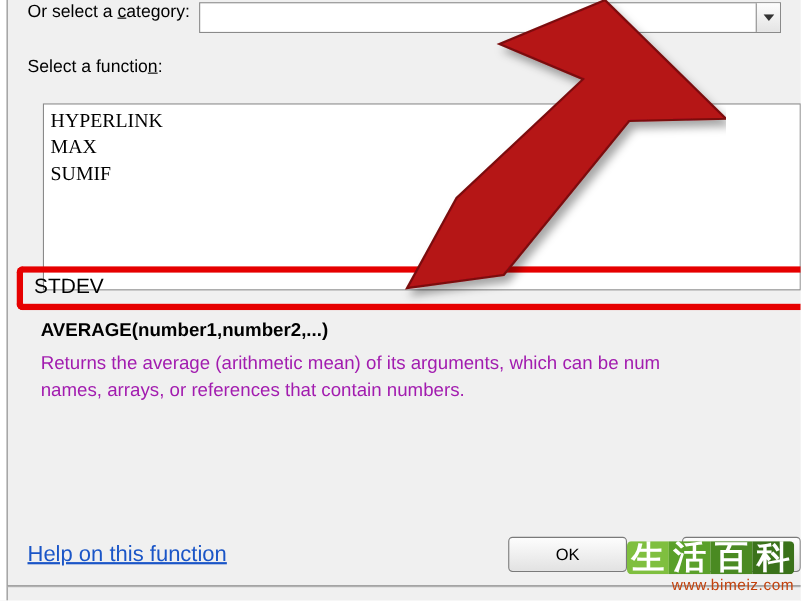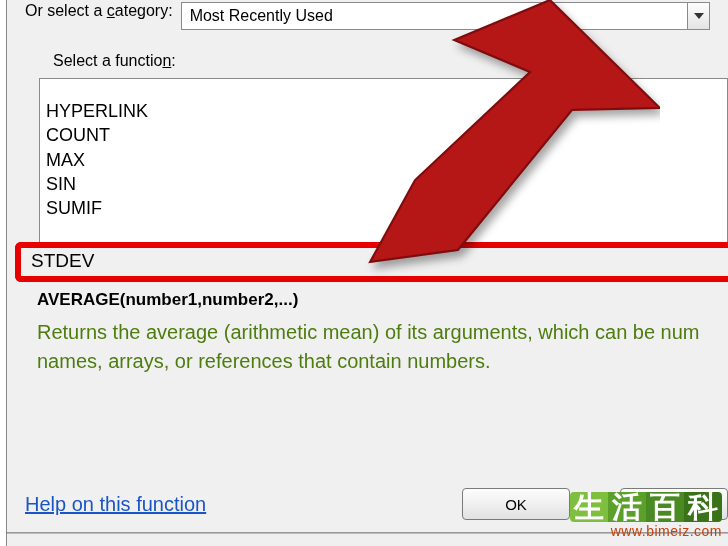--- a/index.html
+++ b/index.html
@@ -201,7 +201,6 @@
       <span>Or select a </span><span class="mn">c</span><span>ategory:</span>
     </span>
     <div class="combo">
-      <span>Most Recently Used</span>
       <div class="combo-arrow">
         <svg viewBox="0 0 10 6">
             <path d="M0 0 L10 0 L5 6 Z" fill="#333"></path>

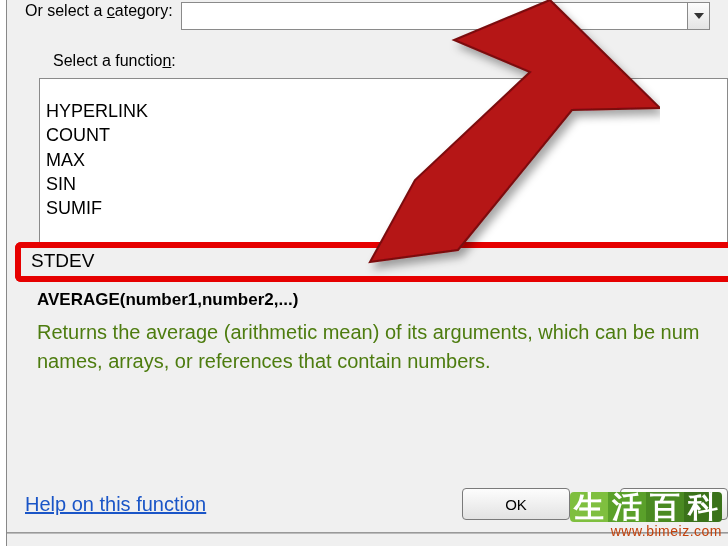--- a/index.html
+++ b/index.html
@@ -58,9 +58,8 @@
   }
   .combo-arrow svg { width: 10px; height: 6px; }
   .select-fn-lbl {
-    padding: 18px 18px 8px 18px;
-    font-size: 16px;
-    margin-left: 28px;
+    padding: 18px 18px 24px 18px;
+    font-size: 16px;
   }
   .select-fn-lbl .mn { text-decoration: underline; }
   .listbox {

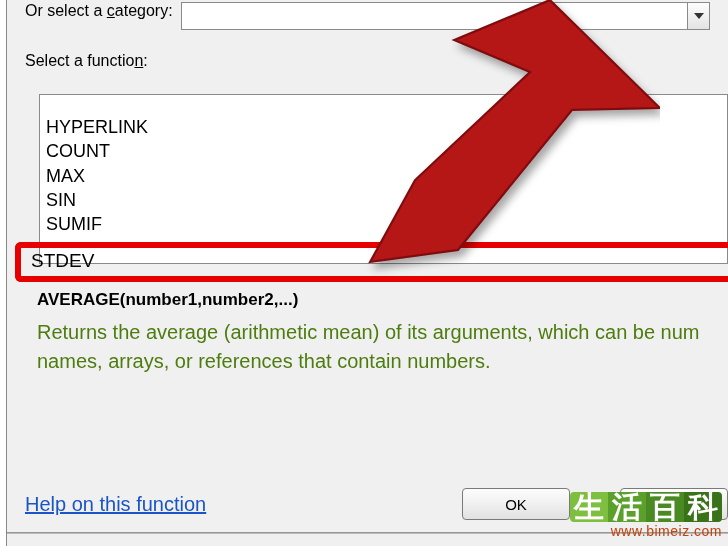--- a/index.html
+++ b/index.html
@@ -70,7 +70,8 @@
     overflow: hidden;
     font-size: 18px;
     line-height: 1.35;
-    padding: 20px 6px;
+    padding: 2px 6px;
+    font-family: Liberation Serif, serif;
   }
   .listbox .item { white-space: nowrap; cursor: default; }
 

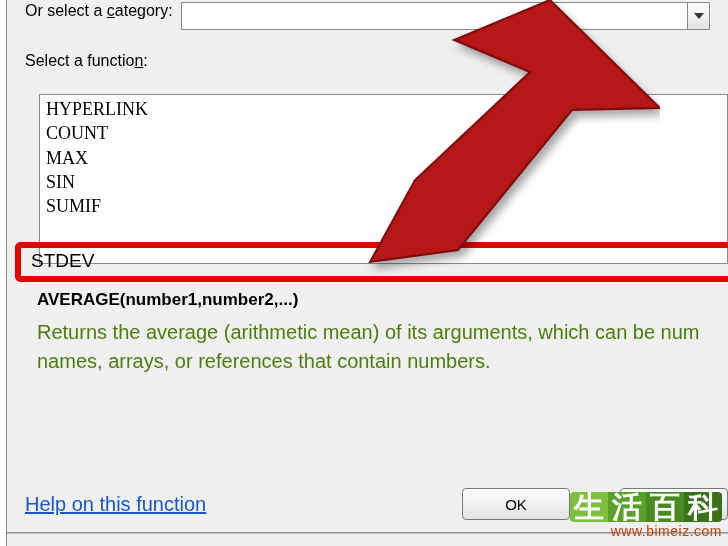--- a/index.html
+++ b/index.html
@@ -215,7 +215,6 @@
 
   <div class="listbox">
     <div class="item">HYPERLINK</div>
-    <div class="item">COUNT</div>
     <div class="item">MAX</div>
     <div class="item">SIN</div>
     <div class="item">SUMIF</div>

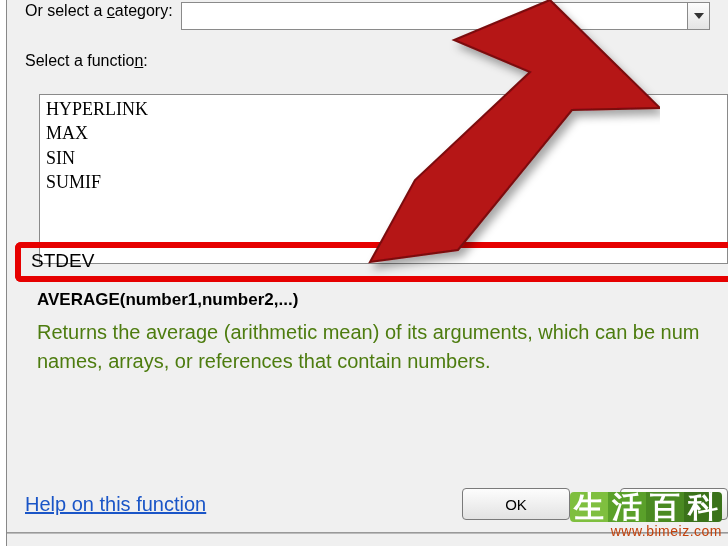--- a/index.html
+++ b/index.html
@@ -216,7 +216,6 @@
   <div class="listbox">
     <div class="item">HYPERLINK</div>
     <div class="item">MAX</div>
-    <div class="item">SIN</div>
     <div class="item">SUMIF</div>
   </div>
 

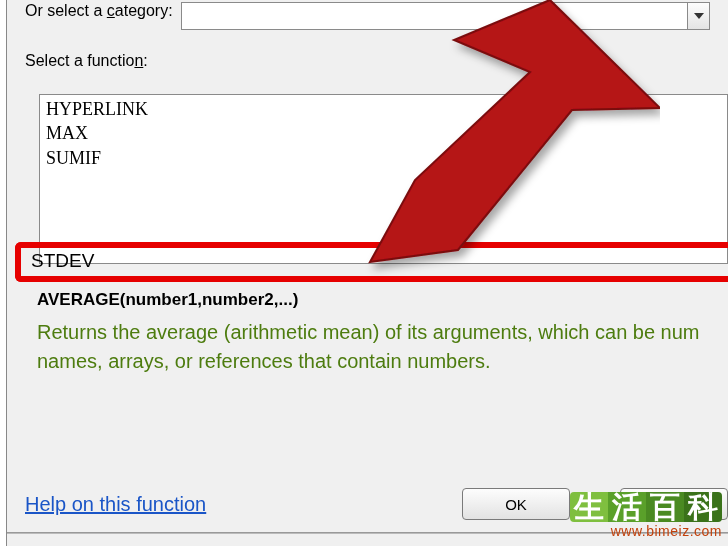--- a/index.html
+++ b/index.html
@@ -108,9 +108,9 @@
     left: 30px;
     right: 0;
     top: 318px;
-    font-size: 20px;
+    font-size: 17px;
     line-height: 1.45;
-    color: #4d7c0f;
+    color: #a21caf;
     white-space: pre-line;
   }
 

